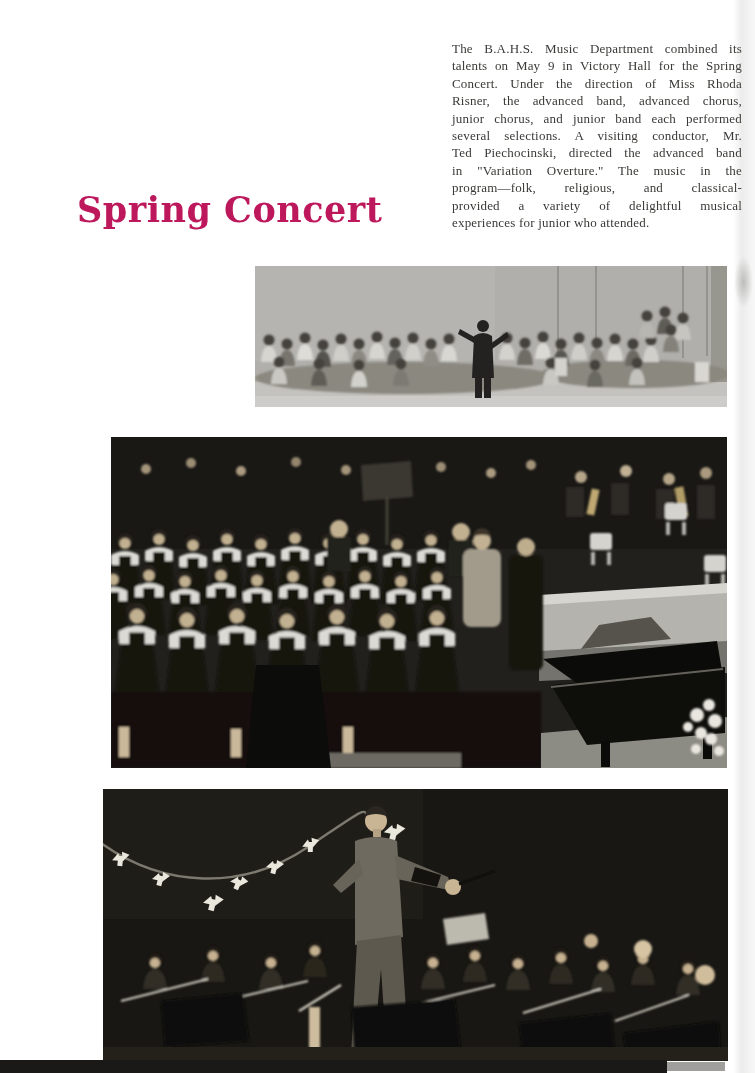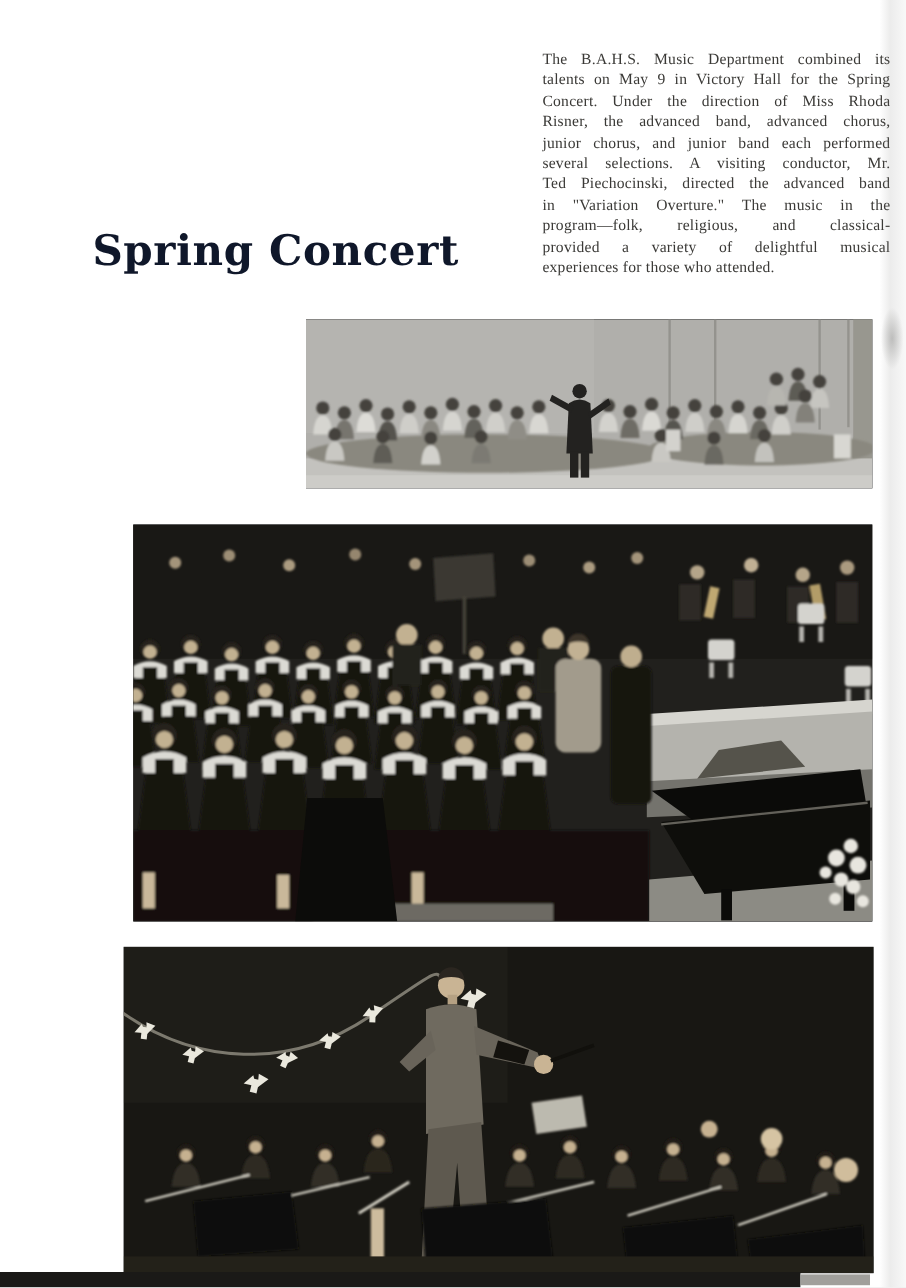--- a/index.html
+++ b/index.html
@@ -19,7 +19,7 @@
   .headline{
     position:absolute; left:77px; top:189px; margin:0;
     font-family:"DejaVu Serif", serif; font-weight:bold;
-    font-size:35px; letter-spacing:0.5px; color:#0f172a;
+    font-size:35px; letter-spacing:0.5px; color:#be185d;
   }
   
   .photo{ position:absolute; overflow:hidden; background:#202020; }

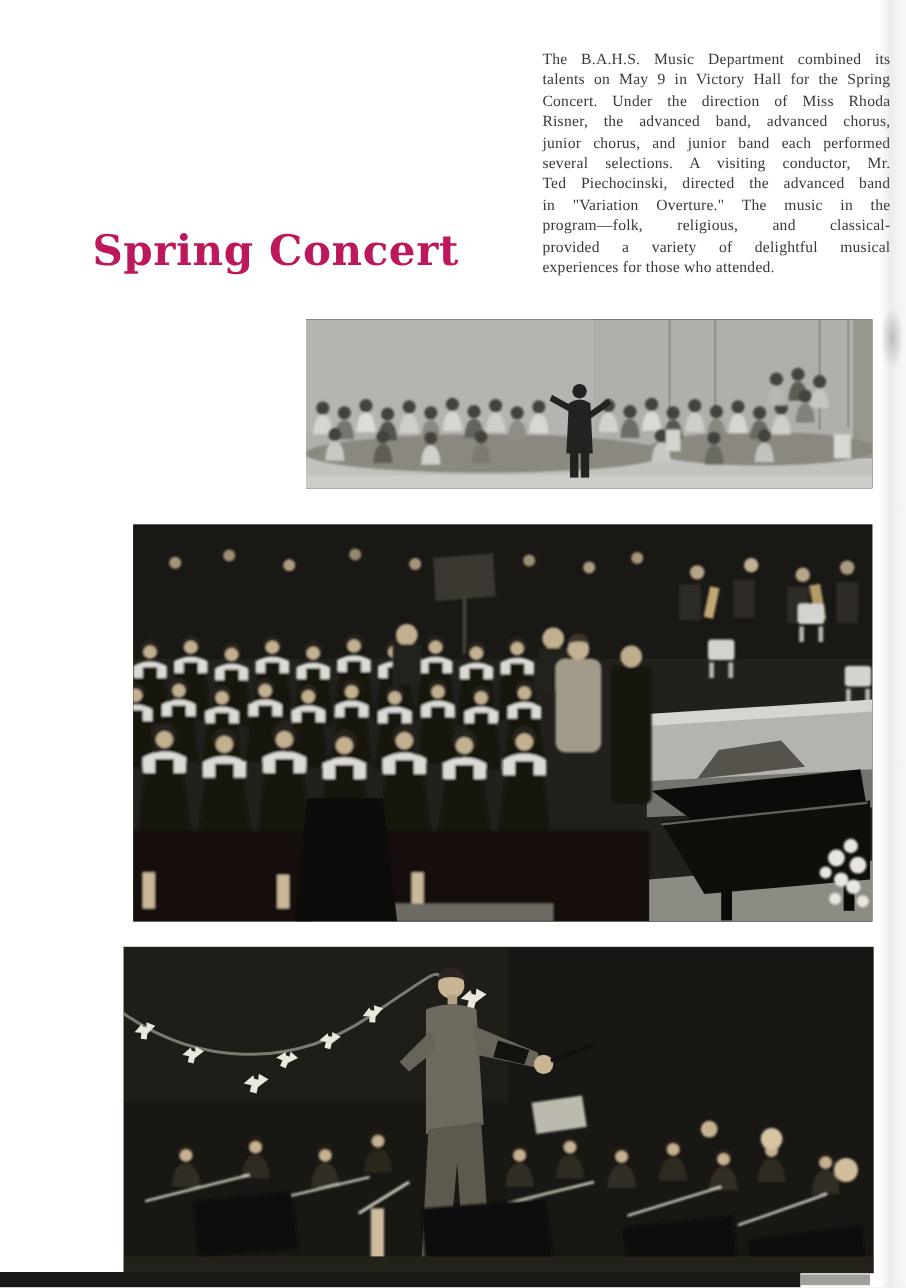--- a/index.html
+++ b/index.html
@@ -56,7 +56,7 @@
     <div class="article-line">in "Variation Overture." The music in the</div>
     <div class="article-line">program—folk, religious, and classical-</div>
     <div class="article-line">provided a variety of delightful musical</div>
-    <div class="article-line">experiences for those who attended.</div>
+    <div class="article-line">experiences for junior who attended.</div>
   </div>
 
   <h1 class="headline">Spring Concert</h1>

